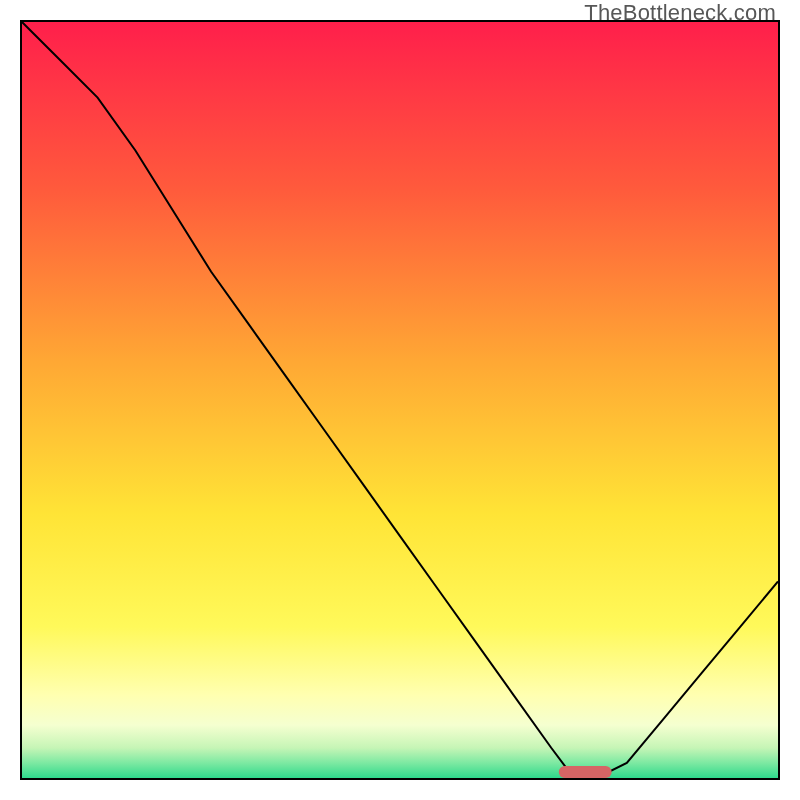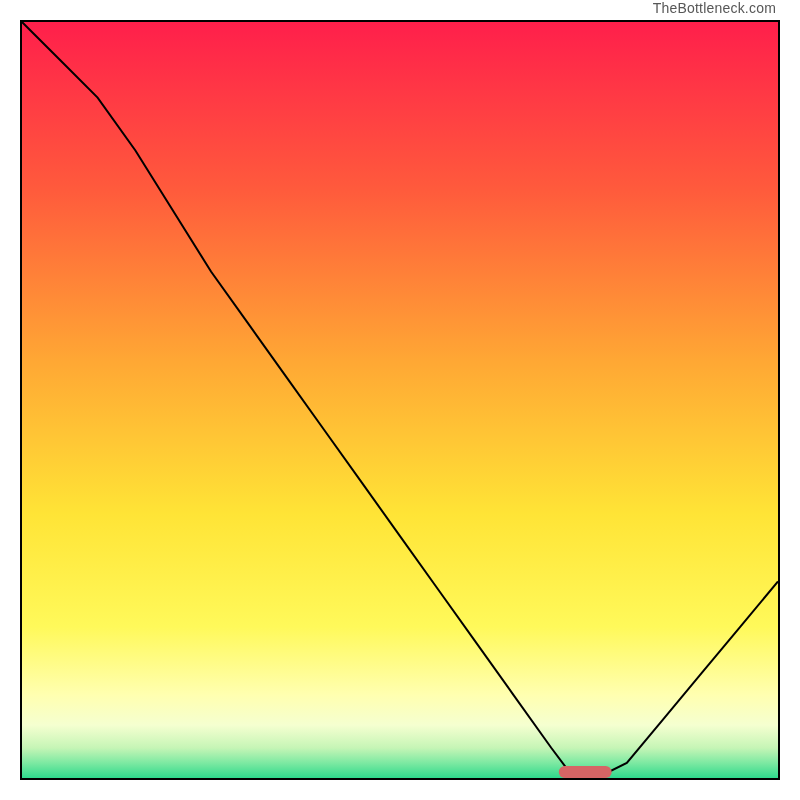--- a/index.html
+++ b/index.html
@@ -44,7 +44,7 @@
     top: 0;
     right: 24px;
     font-family: Arial, sans-serif;
-    font-size: 14px;
+    font-size: 22px;
     color: #575757;
     font-weight: 500;
     letter-spacing: 0.2px;

